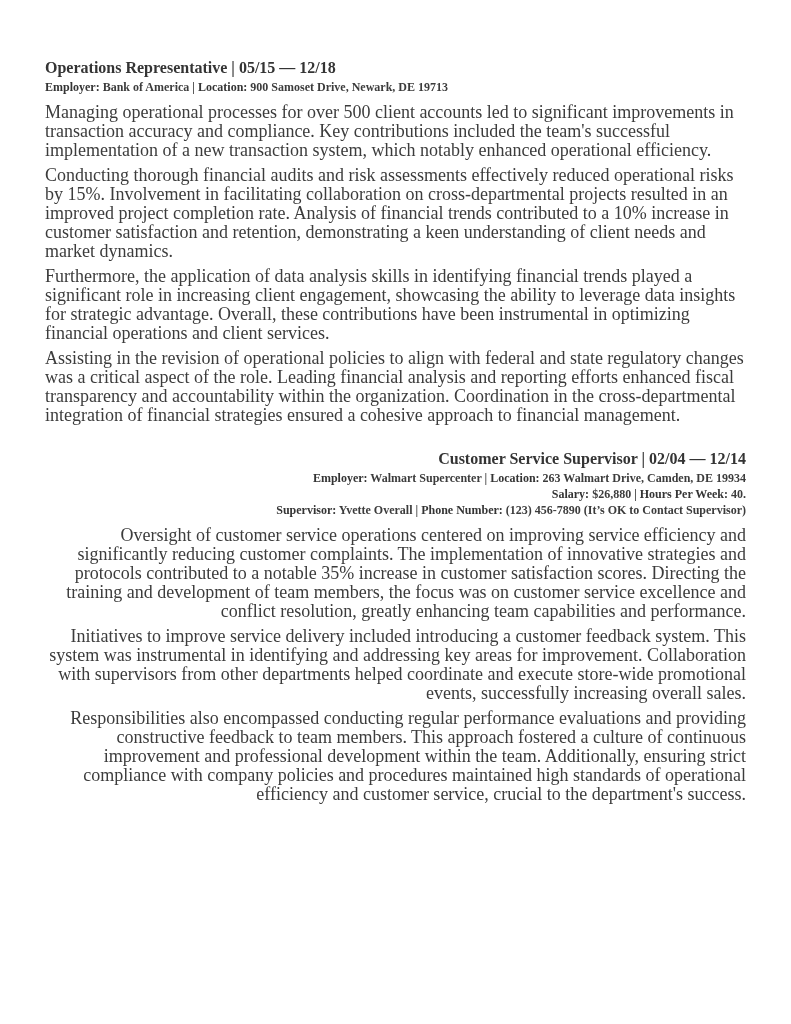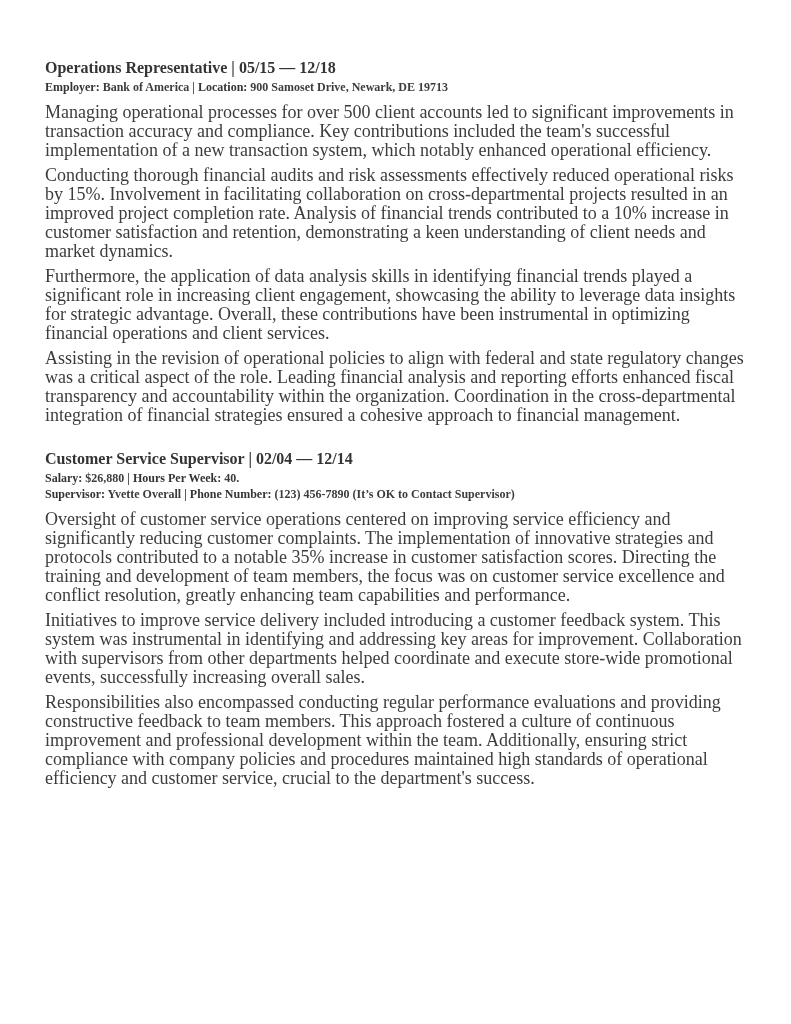--- a/index.html
+++ b/index.html
@@ -18,7 +18,7 @@
     background: #ffffff;
   }
   .job-section { margin: 0; }
-  .job-section + .job-section { margin-top: 24px; }
+  .job-section + .job-section { margin-top: 24px; text-align: right; }
   .job-title {
     font-size: 16px;
     line-height: 19px;

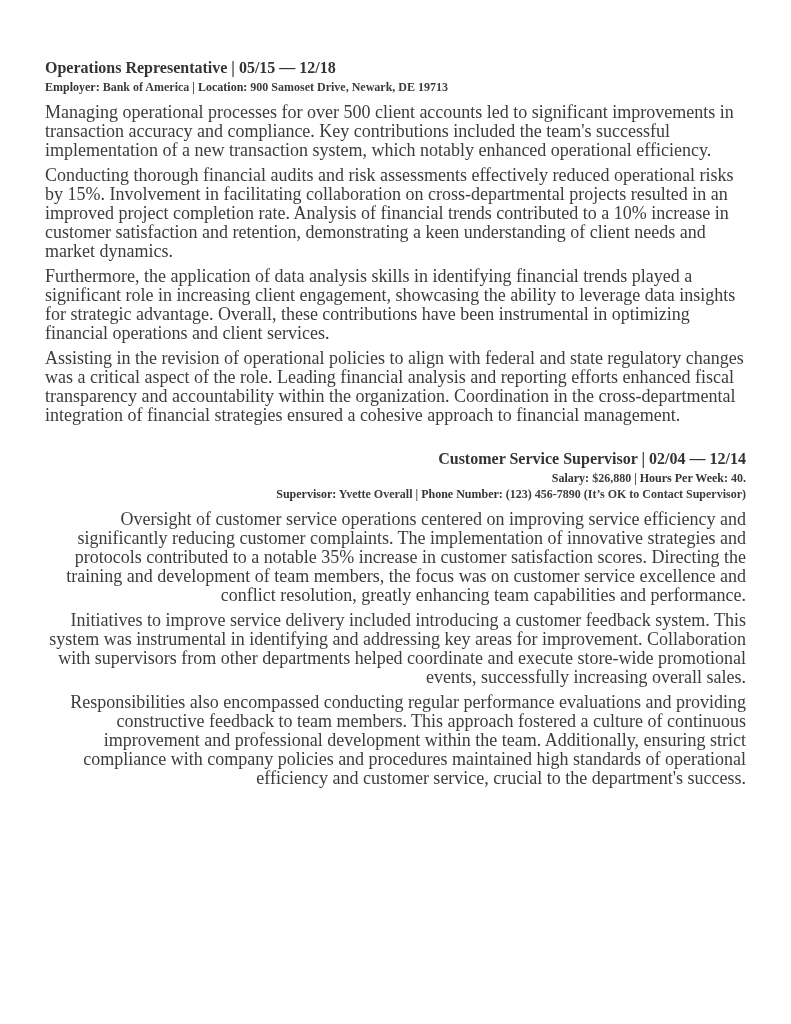--- a/index.html
+++ b/index.html
@@ -59,6 +59,7 @@
 
   <section class="job-section">
     <h2 class="job-title"><span>Customer Service Supervisor</span> <span>|</span> <span>02/04 — 12/14</span></h2>
+    <p class="meta"><strong>Employer:</strong> <span>Walmart Supercenter</span> <span>|</span> <strong>Location:</strong> <span>263 Walmart Drive, Camden, DE 19934</span></p>
     <p class="meta"><strong>Salary:</strong> <span>$26,880 |</span> <strong>Hours Per Week</strong><span>: 40.</span></p>
     <p class="meta"><strong>Supervisor:</strong> <span>Yvette Overall</span> <span>|</span> <strong>Phone Number:</strong> <span>(123) 456-7890 (It’s OK to Contact Supervisor)</span></p>
     <div class="job-desc">

